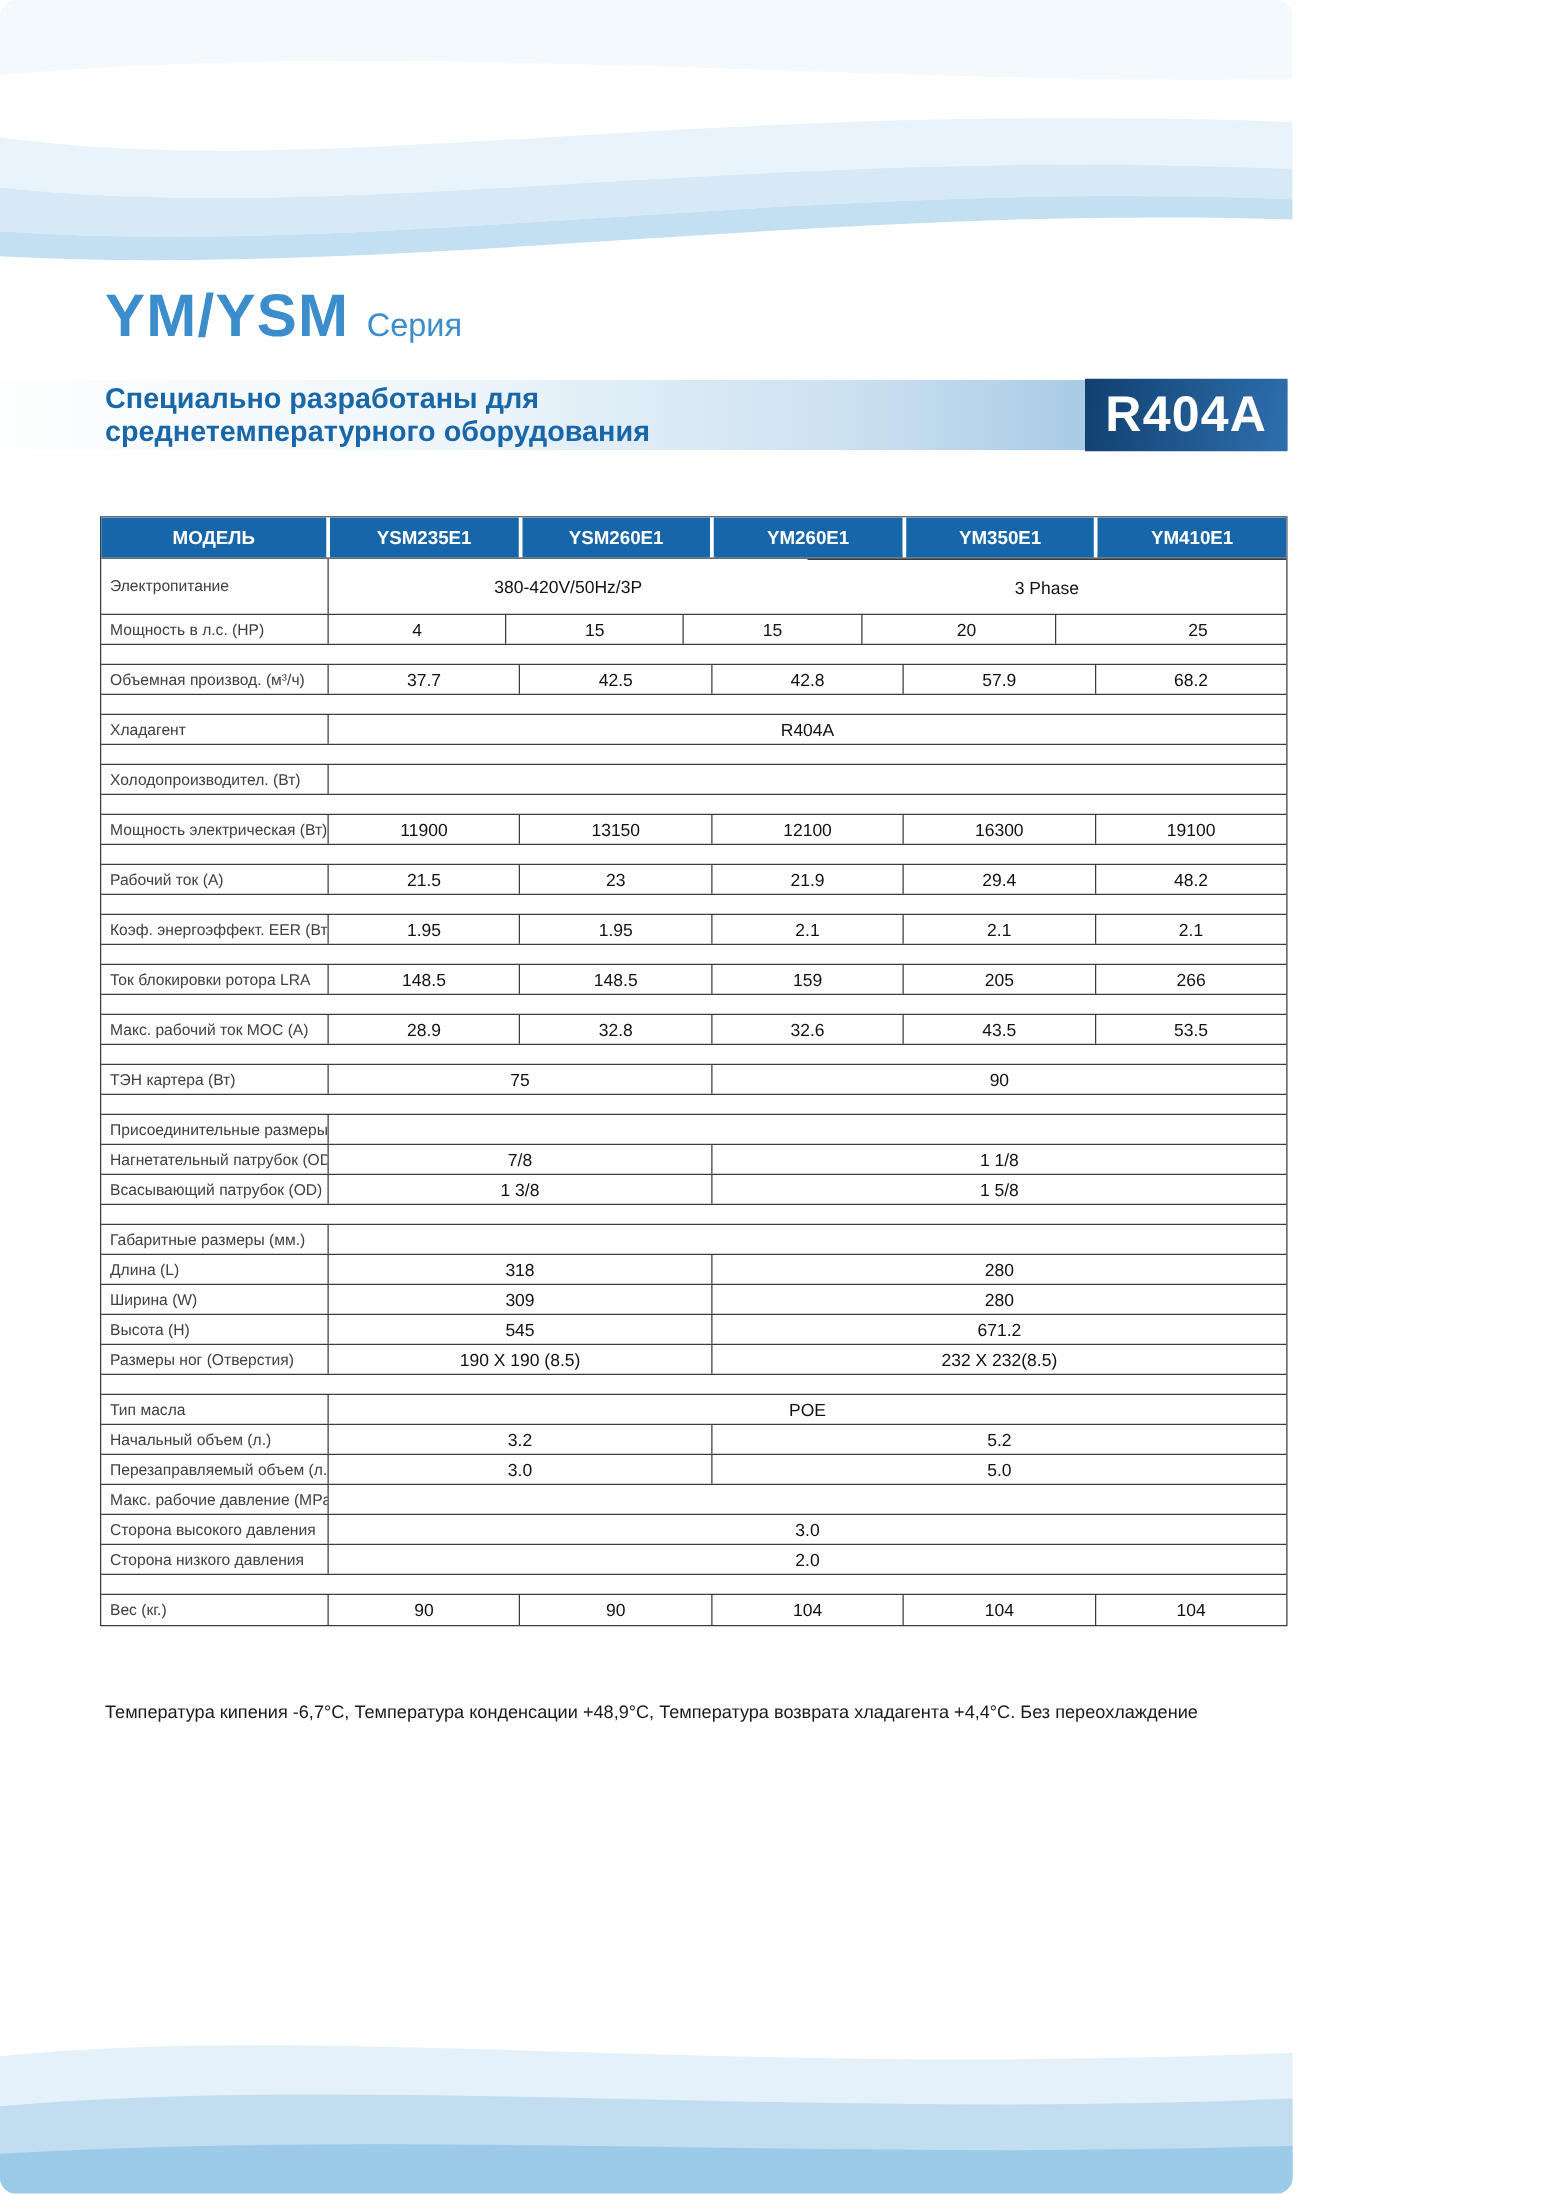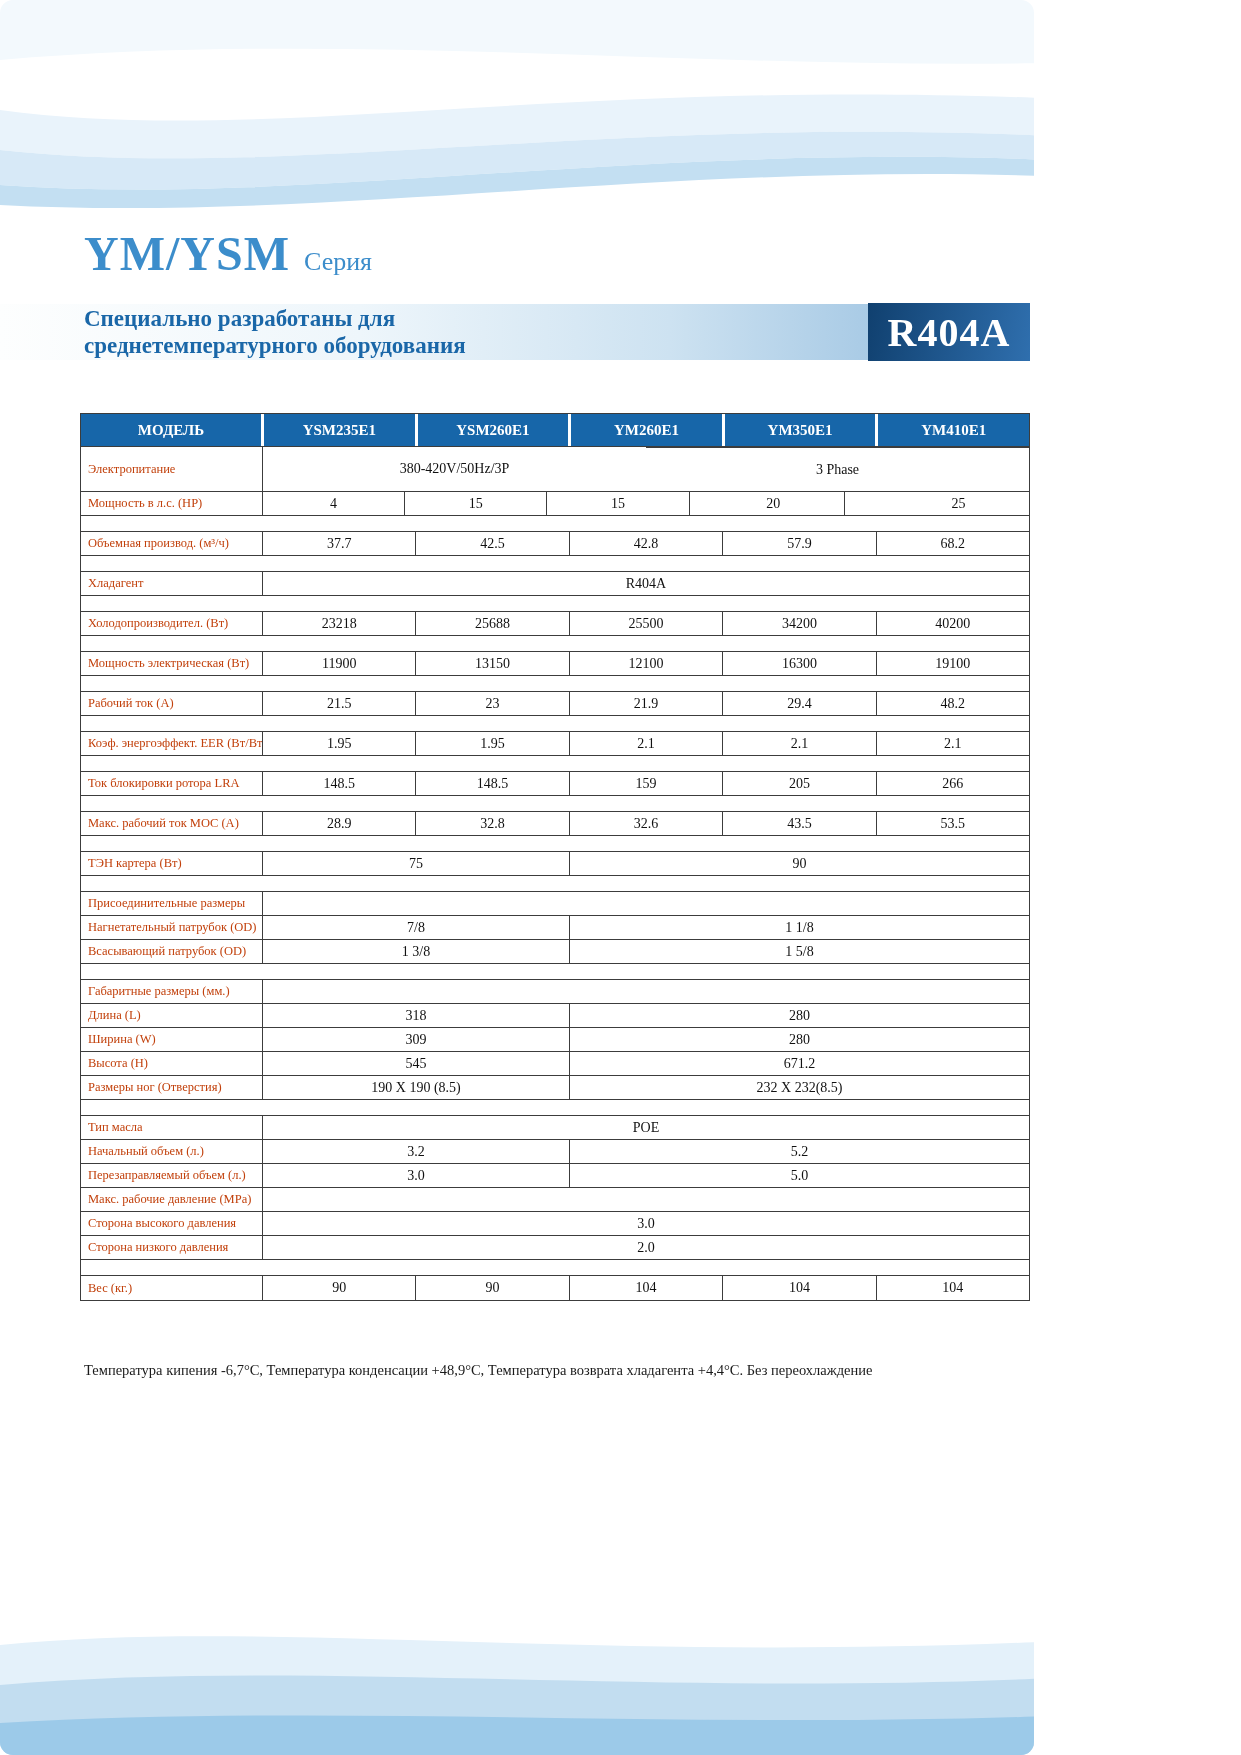--- a/index.html
+++ b/index.html
@@ -6,7 +6,7 @@
   html,body { background:#ffffff; }
   .page {
     position:relative; width:1034px; height:1755px; background:#fff;
-    overflow:hidden; font-family:Liberation Serif, serif;border-radius:13px;
+    overflow:hidden; font-family:Liberation Sans, sans-serif;border-radius:13px;
   }
   .deco-top { position:absolute; top:0; left:0; width:1241px; height:320px; pointer-events:none; }
   .deco-bottom { position:absolute; bottom:0; left:0; width:1241px; height:150px; pointer-events:none; }

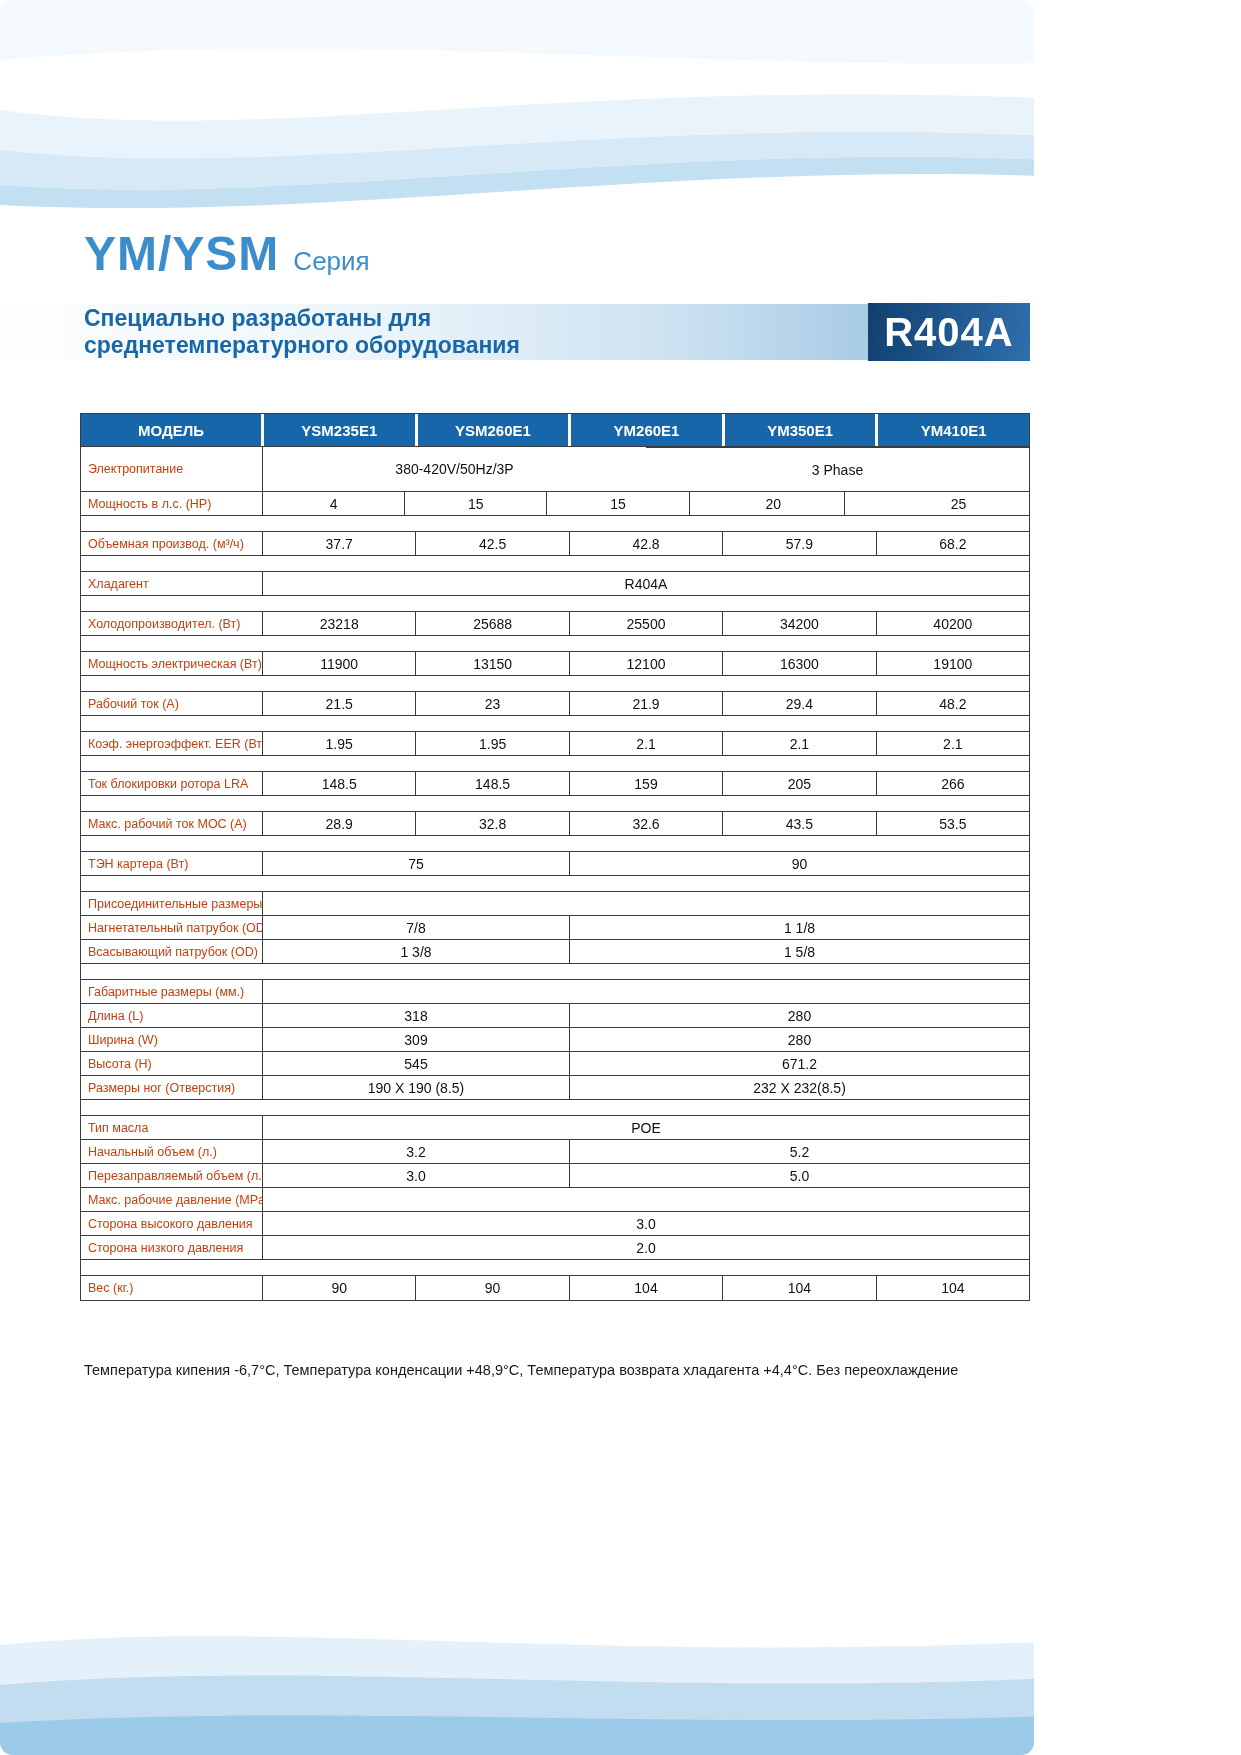--- a/index.html
+++ b/index.html
@@ -42,7 +42,7 @@
   .t-stacked { height:45px; }
   .lab {
     flex:0 0 182px; border-right:1px solid #3c3c3c;
-    font-size:12.5px; color:#c2410c; display:flex; align-items:center;
+    font-size:12.5px; color:#404040; display:flex; align-items:center;
     padding-left:7px; padding-right:3px; white-space:nowrap; overflow:hidden;
   }
   .varea { flex:1; display:flex; min-width:0; }

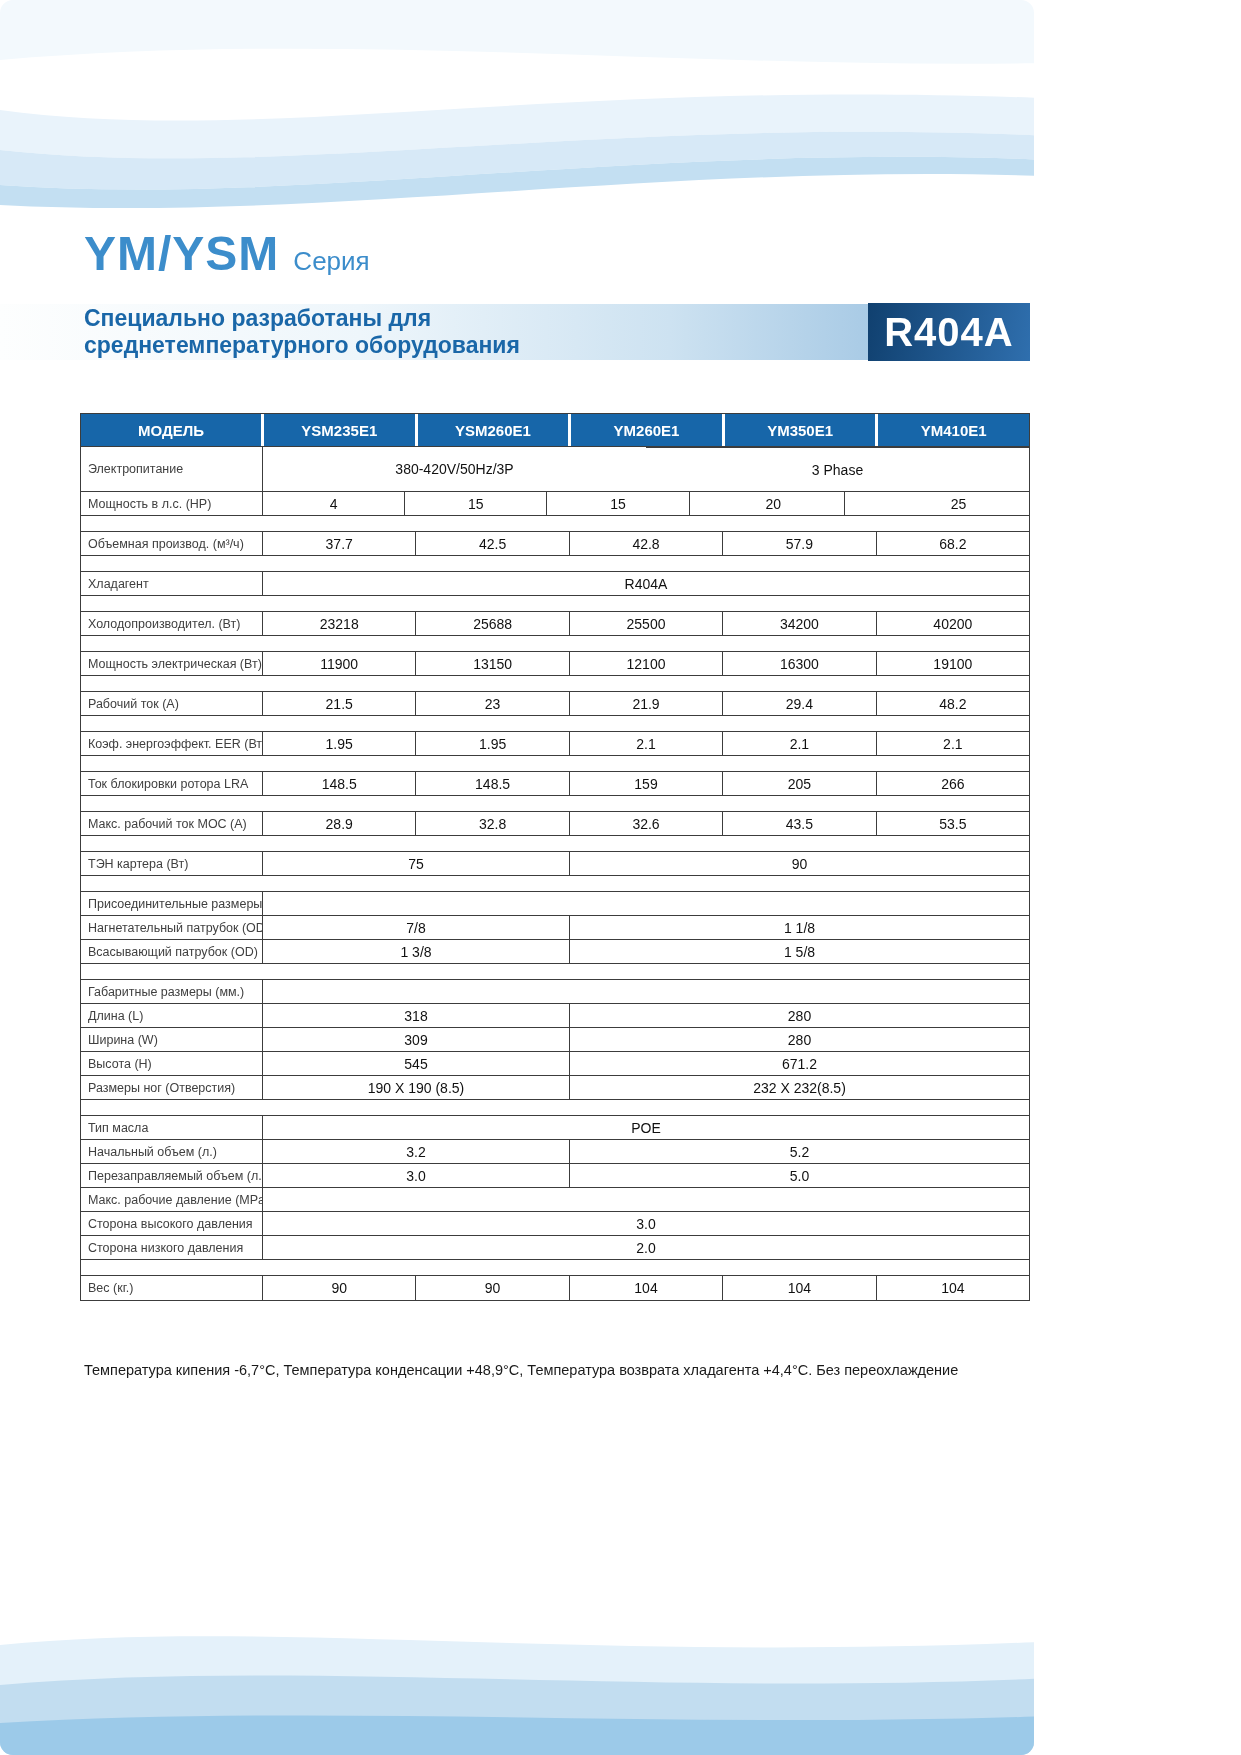--- a/index.html
+++ b/index.html
@@ -125,13 +125,6 @@
         <div class="trow t-spacer"></div>
         <div class="trow t-five">
           <div class="lab">Холодопроизводител. (Вт)</div>
-          <div class="varea">
-            <div class="val" style="flex: 1 1 0%;">23218</div>
-            <div class="val" style="flex: 1 1 0%;">25688</div>
-            <div class="val" style="flex: 1 1 0%;">25500</div>
-            <div class="val" style="flex: 1 1 0%;">34200</div>
-            <div class="val" style="flex: 1 1 0%;">40200</div>
-          </div>
         </div>
         <div class="trow t-spacer"></div>
         <div class="trow t-five">

